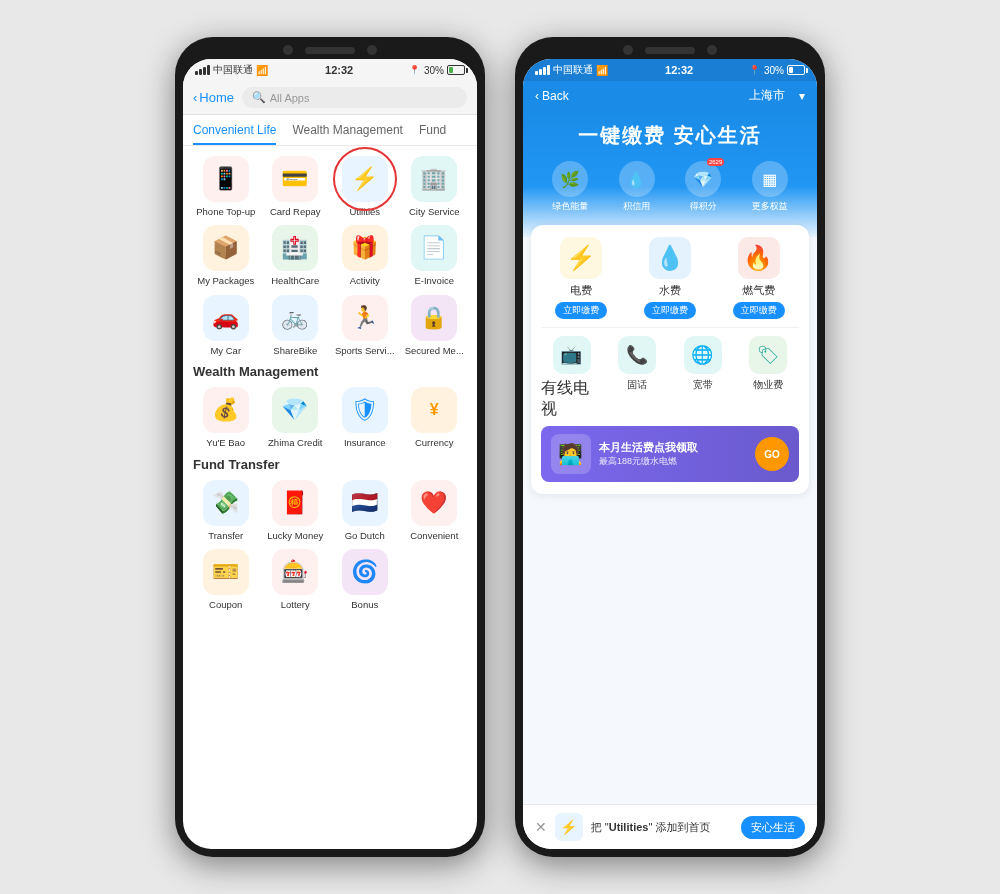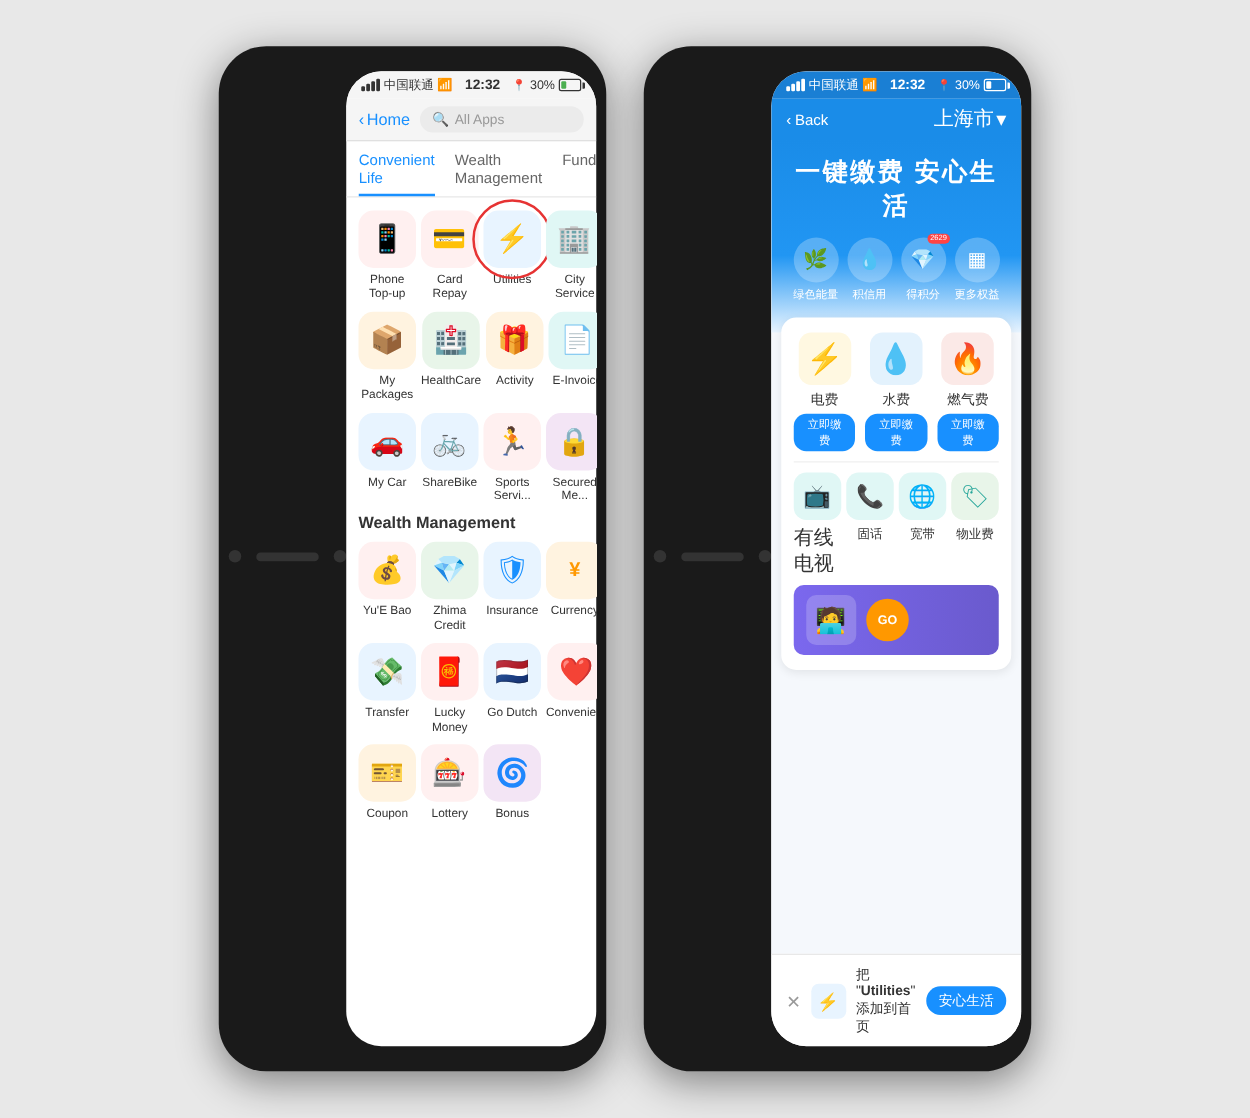--- a/index.html
+++ b/index.html
@@ -20,10 +20,10 @@
       height: 820px;
       background: #1a1a1a;
       border-radius: 38px;
-      padding: 20px 8px;
+      padding: 8px 8px;
       box-shadow: 0 8px 32px rgba(0,0,0,0.45);
       display: flex;
-      flex-direction: row;
+      flex-direction: column;
       position: relative;
     }
     .phone-top-bar {

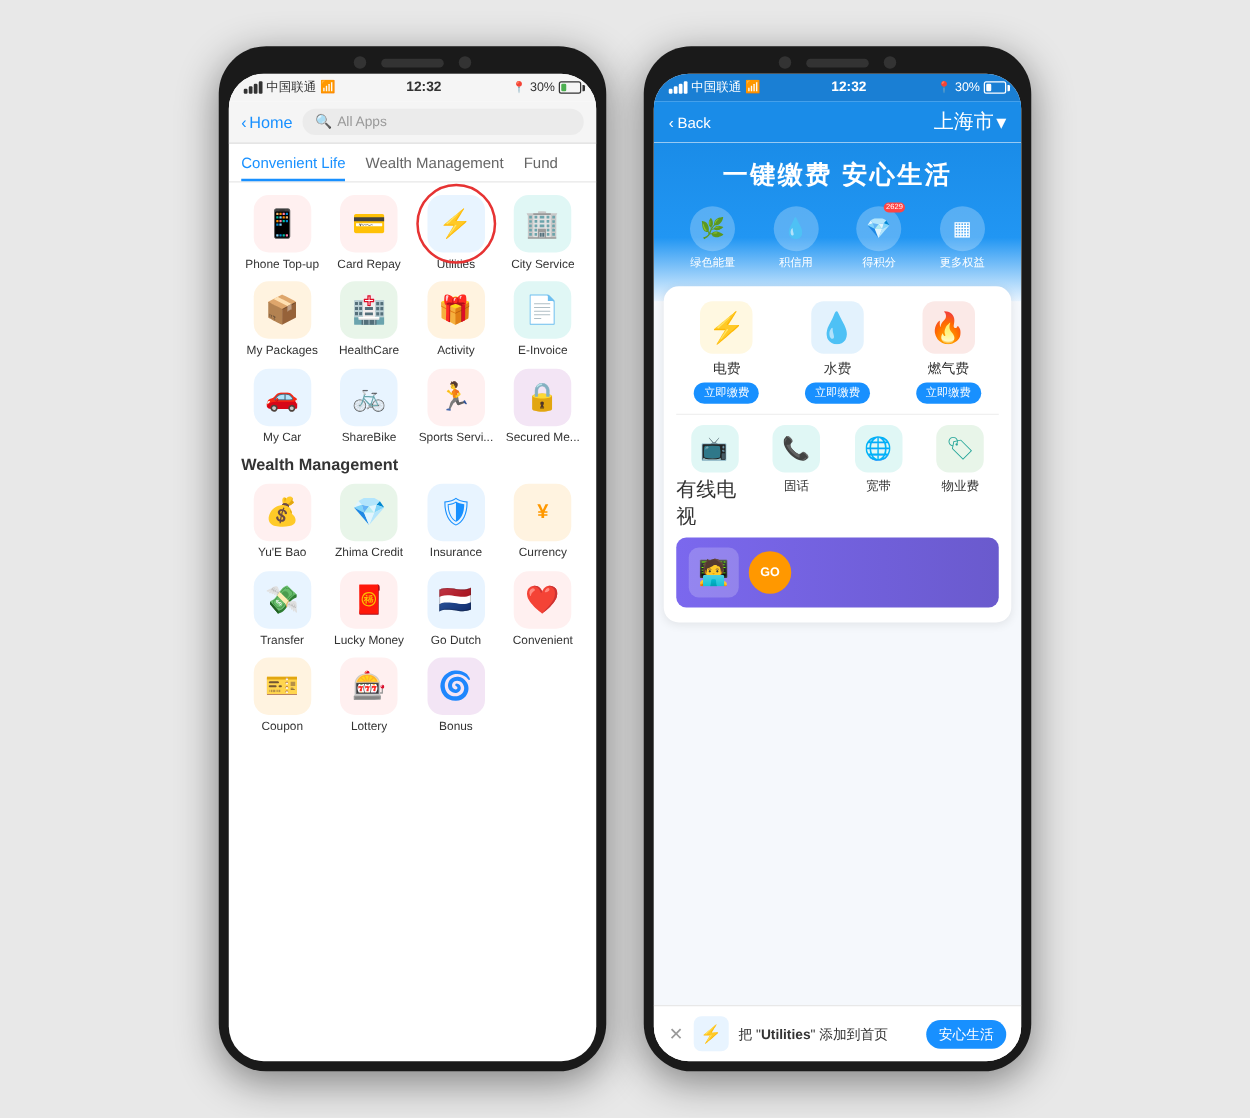--- a/index.html
+++ b/index.html
@@ -211,8 +211,8 @@
     }
     .city-select {
       color: #fff;
-      font-size: 16px;
-      display: flex; align-items: center; gap: 2px;
+      font-size: 12px;
+      display: flex; align-items: center; gap: 14px;
     }
 
     .banner-section {

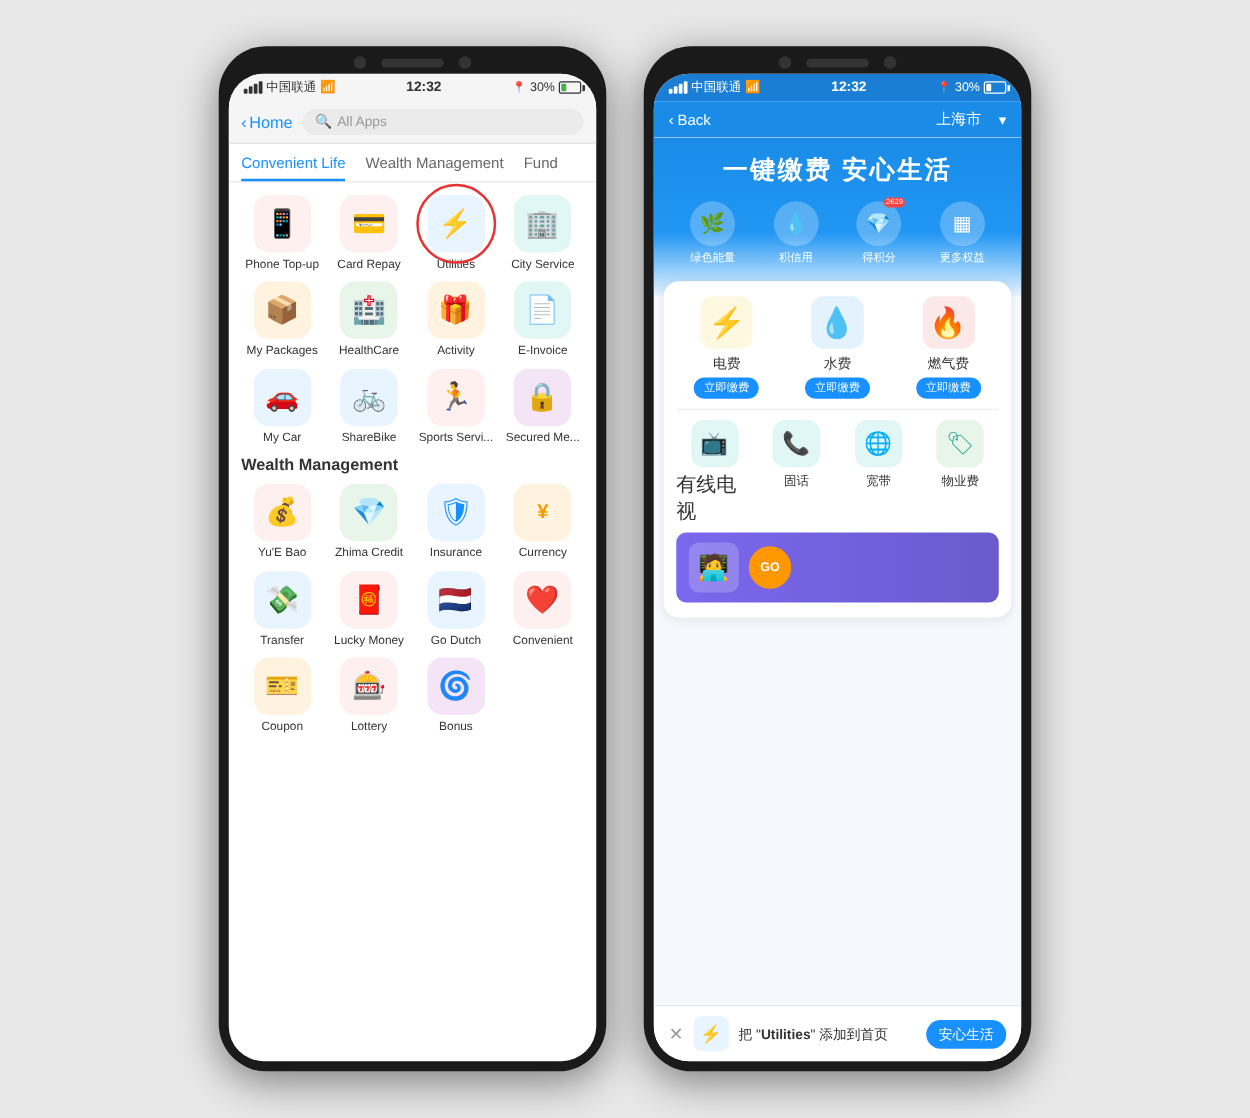--- a/index.html
+++ b/index.html
@@ -733,6 +733,10 @@
 
         <div class="promo-banner">
           <div class="promo-figure">🧑‍💻</div>
+          <div class="promo-text">
+            <div class="promo-title">本月生活费点我领取</div>
+            <div class="promo-sub">最高188元缴水电燃</div>
+          </div>
           <div class="promo-btn">GO</div>
         </div>
       </div>

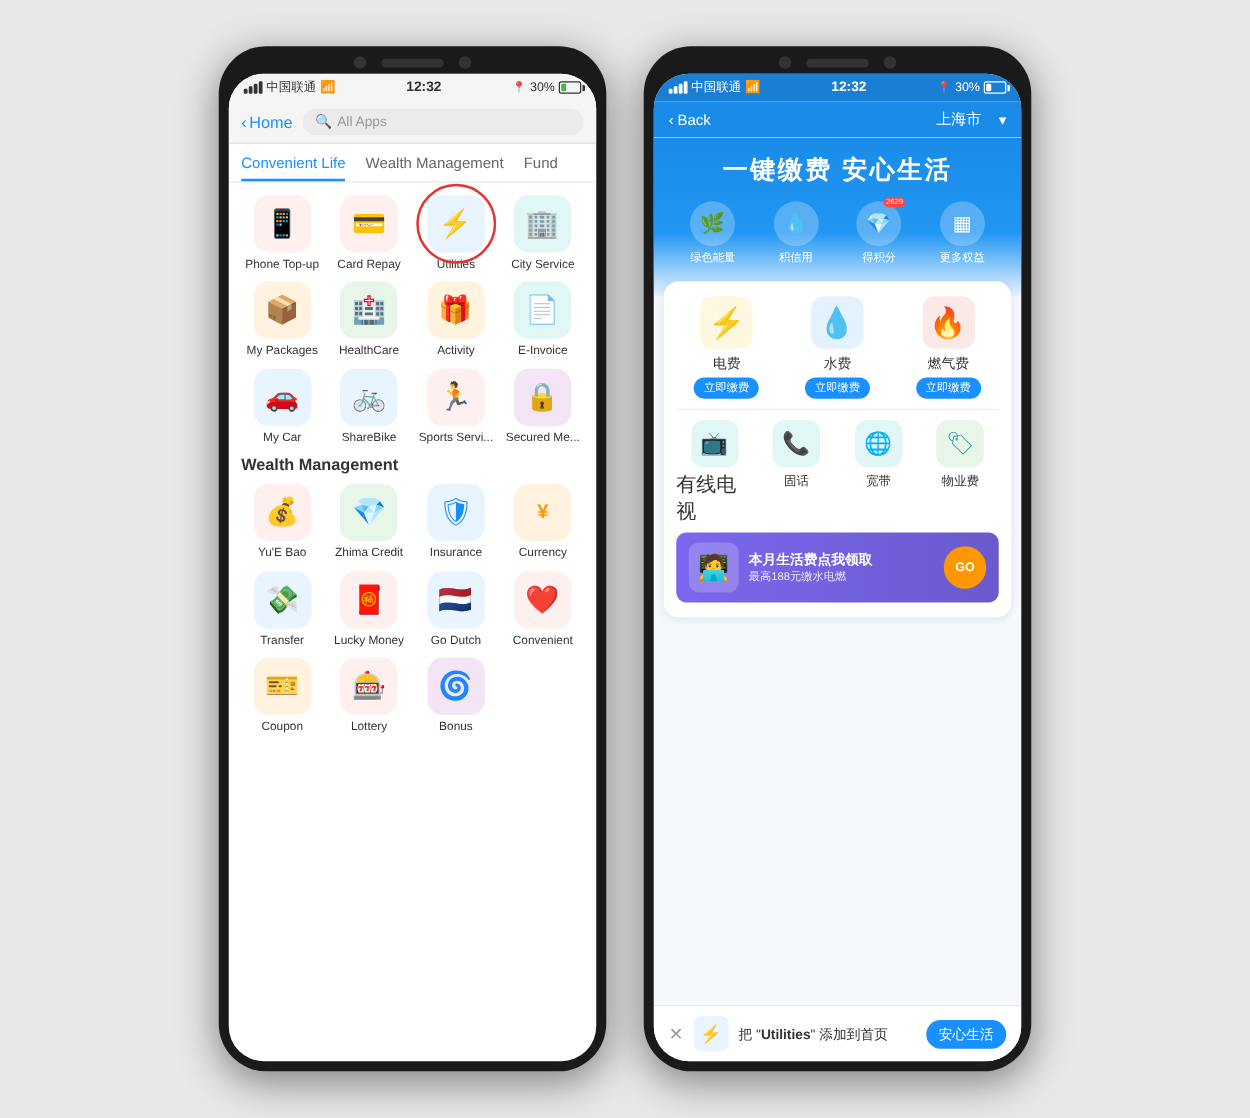--- a/index.html
+++ b/index.html
@@ -549,6 +549,7 @@
         </div>
       </div>
 
+      <div class="section-label">Fund Transfer</div>
       <div class="app-grid">
         <div class="app-item">
           <div class="app-icon-wrap icon-blue">

